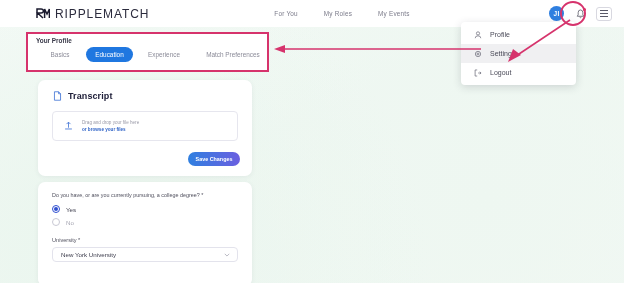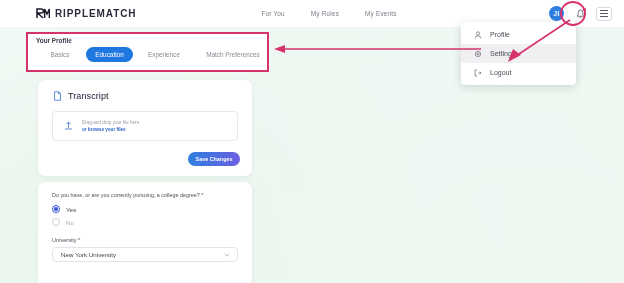--- a/index.html
+++ b/index.html
@@ -30,7 +30,7 @@
   }
   .brand-mark-wrap { display:flex; align-items:center; }
   .brand-word {
-    font-size: 10px; font-weight: bold; color: #2b2b3d;
+    font-size: 12px; font-weight: normal; color: #2b2b3d;
     letter-spacing: 0.9px;
   }
   .navlinks {

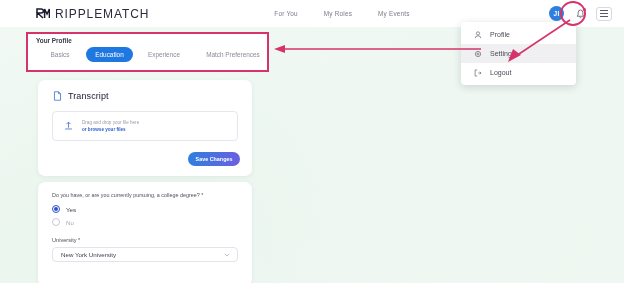--- a/index.html
+++ b/index.html
@@ -148,7 +148,7 @@
     margin: 11px 0 0 14px;
   }
   .card-title .ic { width: 10px; height: 10px; color: #3b6fd4; display:flex; align-items:center; justify-content:center;}
-  .card-title .txt { font-size: 9px; font-weight: normal; color: #20203a; letter-spacing: .1px; }
+  .card-title .txt { font-size: 9px; font-weight: bold; color: #20203a; letter-spacing: .1px; }
 
   .dropzone {
     margin: 10px 14px 0 14px;

